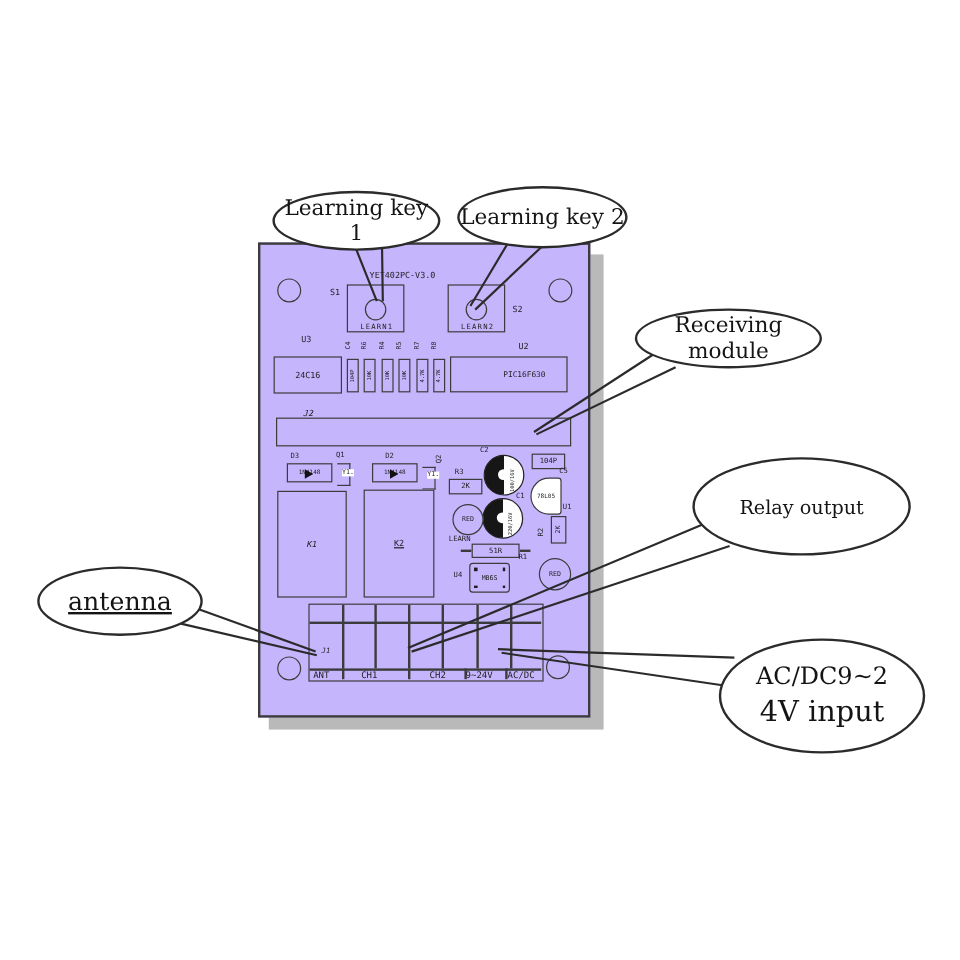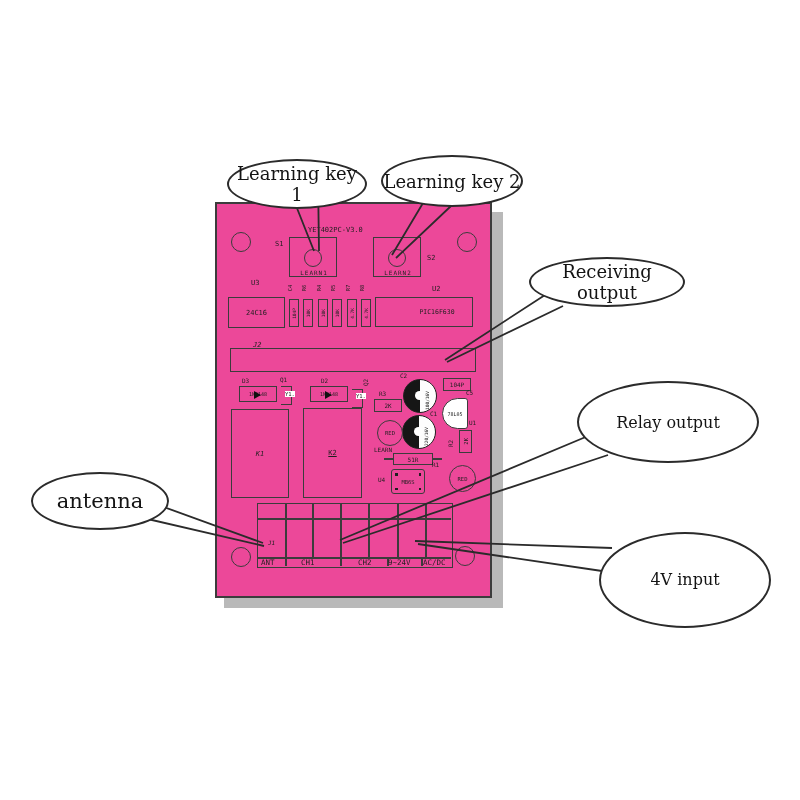--- a/index.html
+++ b/index.html
@@ -200,7 +200,7 @@
   <span style="font-size:18px;">Learning key 2</span>
 </div>
 <div class="abs bubble" style="left:529px;top:257px;width:156px;height:50px;">
-  <span style="font-size:18px;">Receiving output</span>
+  <span style="font-size:18px;">Receiving module</span>
 </div>
 <div class="abs bubble" style="left:577px;top:381px;width:182px;height:82px;">
   <span style="font-size:16px;">Relay output</span>

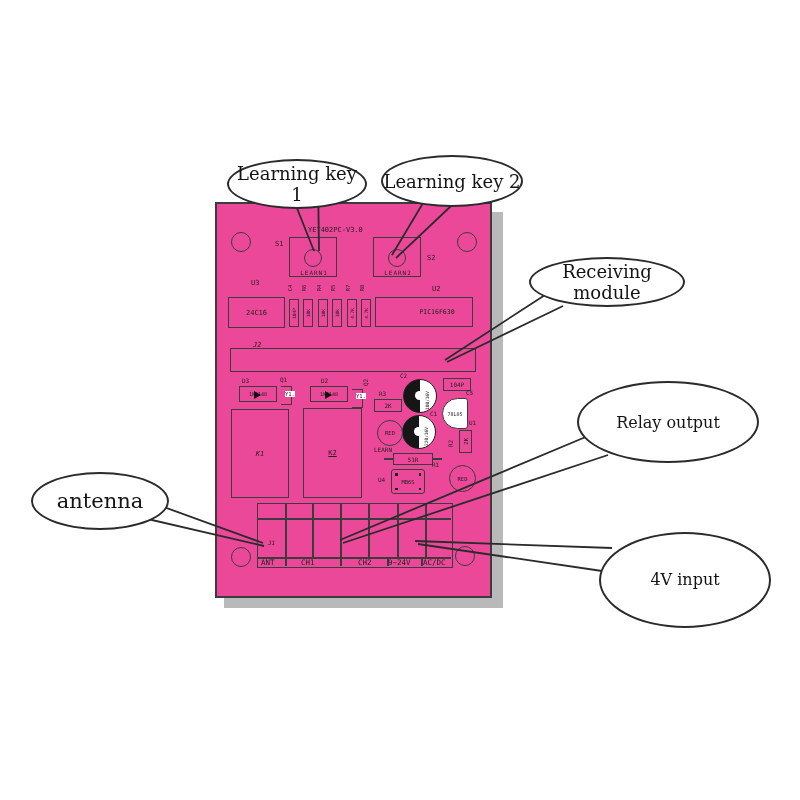--- a/index.html
+++ b/index.html
@@ -5,7 +5,7 @@
   html,body{margin:0;padding:0;background:#ffffff;}
   body{width:800px;height:800px;position:relative;font-family:"DejaVu Sans",sans-serif;}
   .abs{position:absolute;box-sizing:border-box;}
-  .ln{border:1.5px solid #3c3c3c;background:#ec4899;}
+  .ln{border:1.5px solid #3c3c3c;background:#c4b5fd;}
   .mono{font-family:"DejaVu Sans Mono",monospace;color:#1f1f1f;white-space:nowrap;}
   .ctr{display:flex;align-items:center;justify-content:center;}
   .circ{border-radius:50%;}

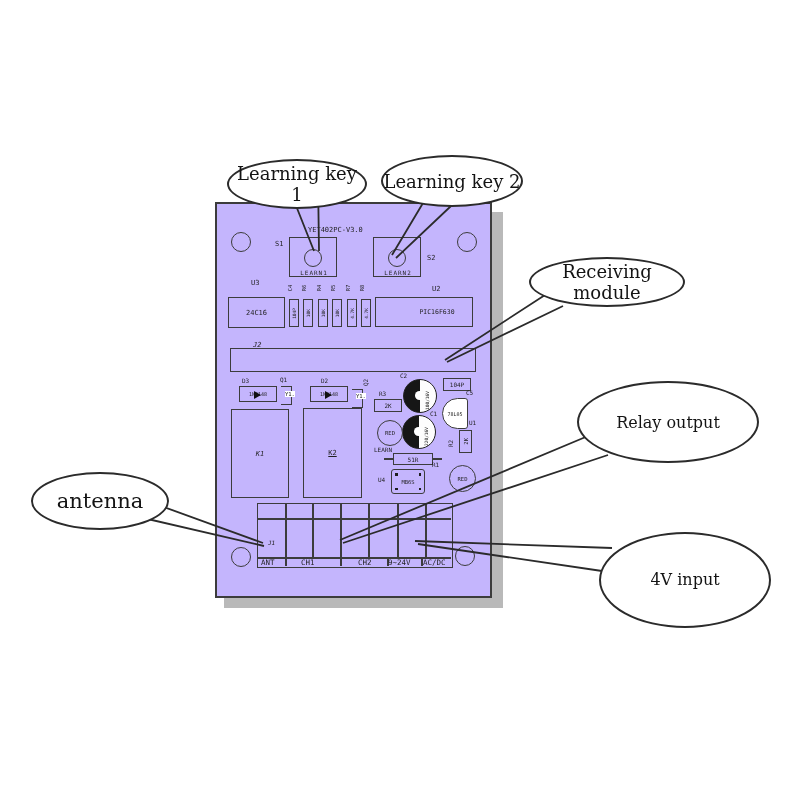--- a/index.html
+++ b/index.html
@@ -205,7 +205,7 @@
 <div class="abs bubble" style="left:577px;top:381px;width:182px;height:82px;">
   <span style="font-size:16px;">Relay output</span>
 </div>
-<div class="abs bubble" style="left:31px;top:472px;width:138px;height:58px;">
+<div class="abs bubble" style="left:31px;top:472px;width:138px;height:58px;text-decoration:underline;">
   <span style="font-size:21px;">antenna</span>
 </div>
 <div class="abs bubble" style="left:599px;top:532px;width:172px;height:96px;line-height:1.35;">

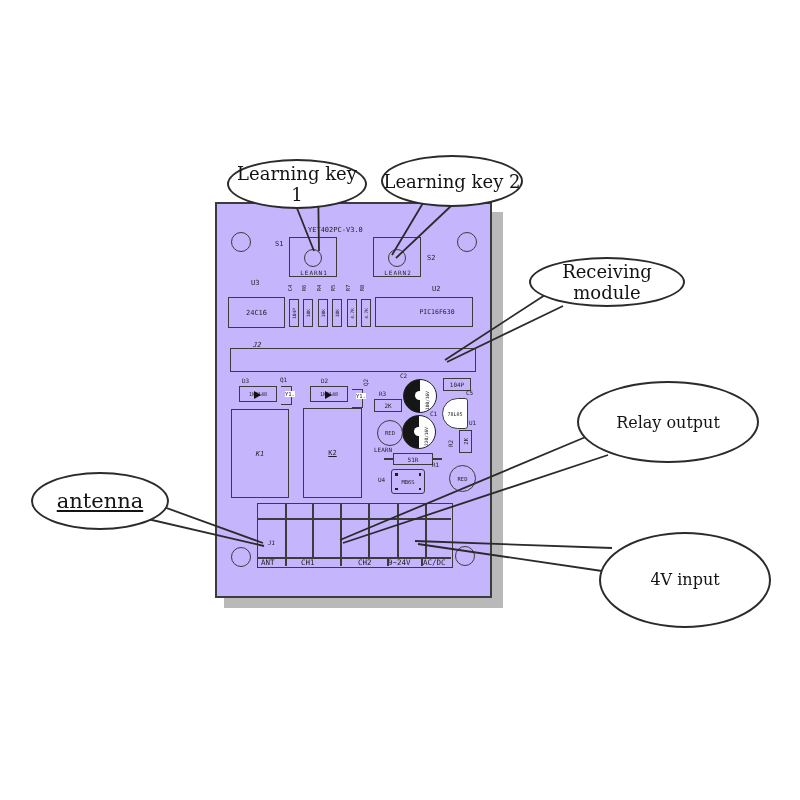--- a/index.html
+++ b/index.html
@@ -209,6 +209,7 @@
   <span style="font-size:21px;">antenna</span>
 </div>
 <div class="abs bubble" style="left:599px;top:532px;width:172px;height:96px;line-height:1.35;">
+  <span style="font-size:20px;">AC/DC9~2</span>
   <span style="font-size:16px;text-align:right;">4V input</span>
 </div>
 

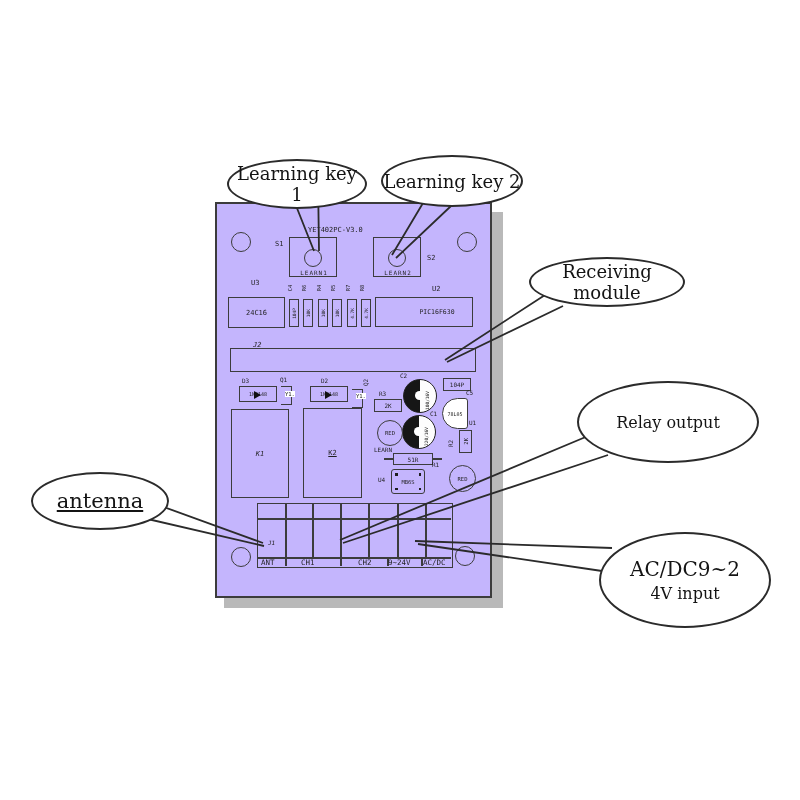--- a/index.html
+++ b/index.html
@@ -210,7 +210,7 @@
 </div>
 <div class="abs bubble" style="left:599px;top:532px;width:172px;height:96px;line-height:1.35;">
   <span style="font-size:20px;">AC/DC9~2</span>
-  <span style="font-size:16px;text-align:right;">4V input</span>
+  <span style="font-size:24px;text-align:right;">4V input</span>
 </div>
 
 </body></html>

